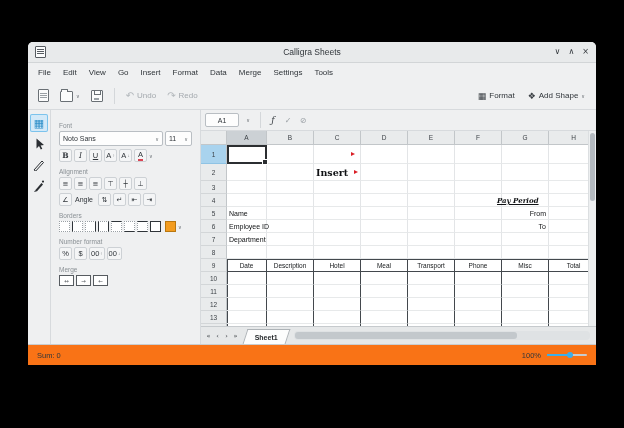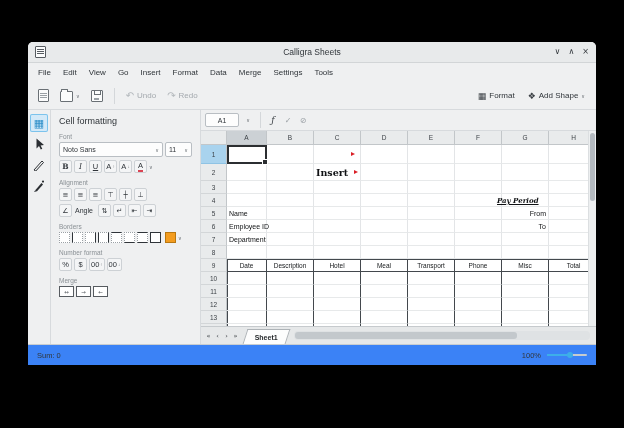--- a/index.html
+++ b/index.html
@@ -207,7 +207,6 @@
     </div>
 
     <div class="dock">
-      <div class="dock-title">Cell formatting</div>
 
       <div class="sec-label">Font</div>
       <div class="prow">

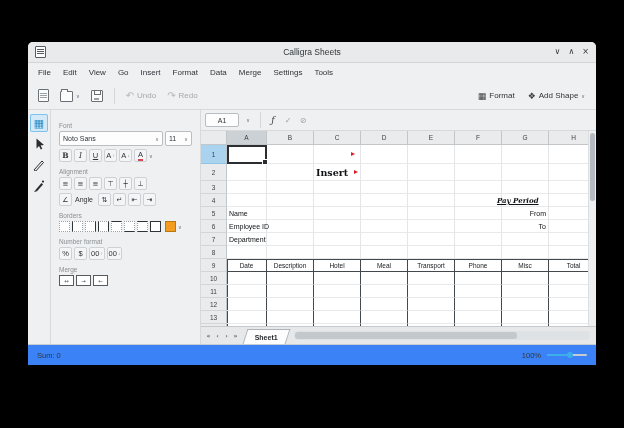--- a/index.html
+++ b/index.html
@@ -113,7 +113,7 @@
   .hscroll{flex:1;height:9px;background:#dfe2e4;border-radius:4px;margin:0 6px;position:relative;}
   .hthumb{position:absolute;left:1px;top:1px;height:7px;width:75%;background:#c3c8cc;border-radius:3px;}
   
-  .statusbar{height:20px;flex:0 0 20px;display:flex;align-items:center;border-top:1px solid #c9cdd0;background:#3b82f6;padding:0 9px;}
+  .statusbar{height:20px;flex:0 0 20px;display:flex;align-items:center;border-top:1px solid #c9cdd0;background:#f97316;padding:0 9px;}
   .sum{font-size:7.5px;color:#31363b;}
   .zoomlbl{font-size:7.5px;color:#31363b;margin-right:6px;}
   .slider{width:40px;height:8px;position:relative;}

